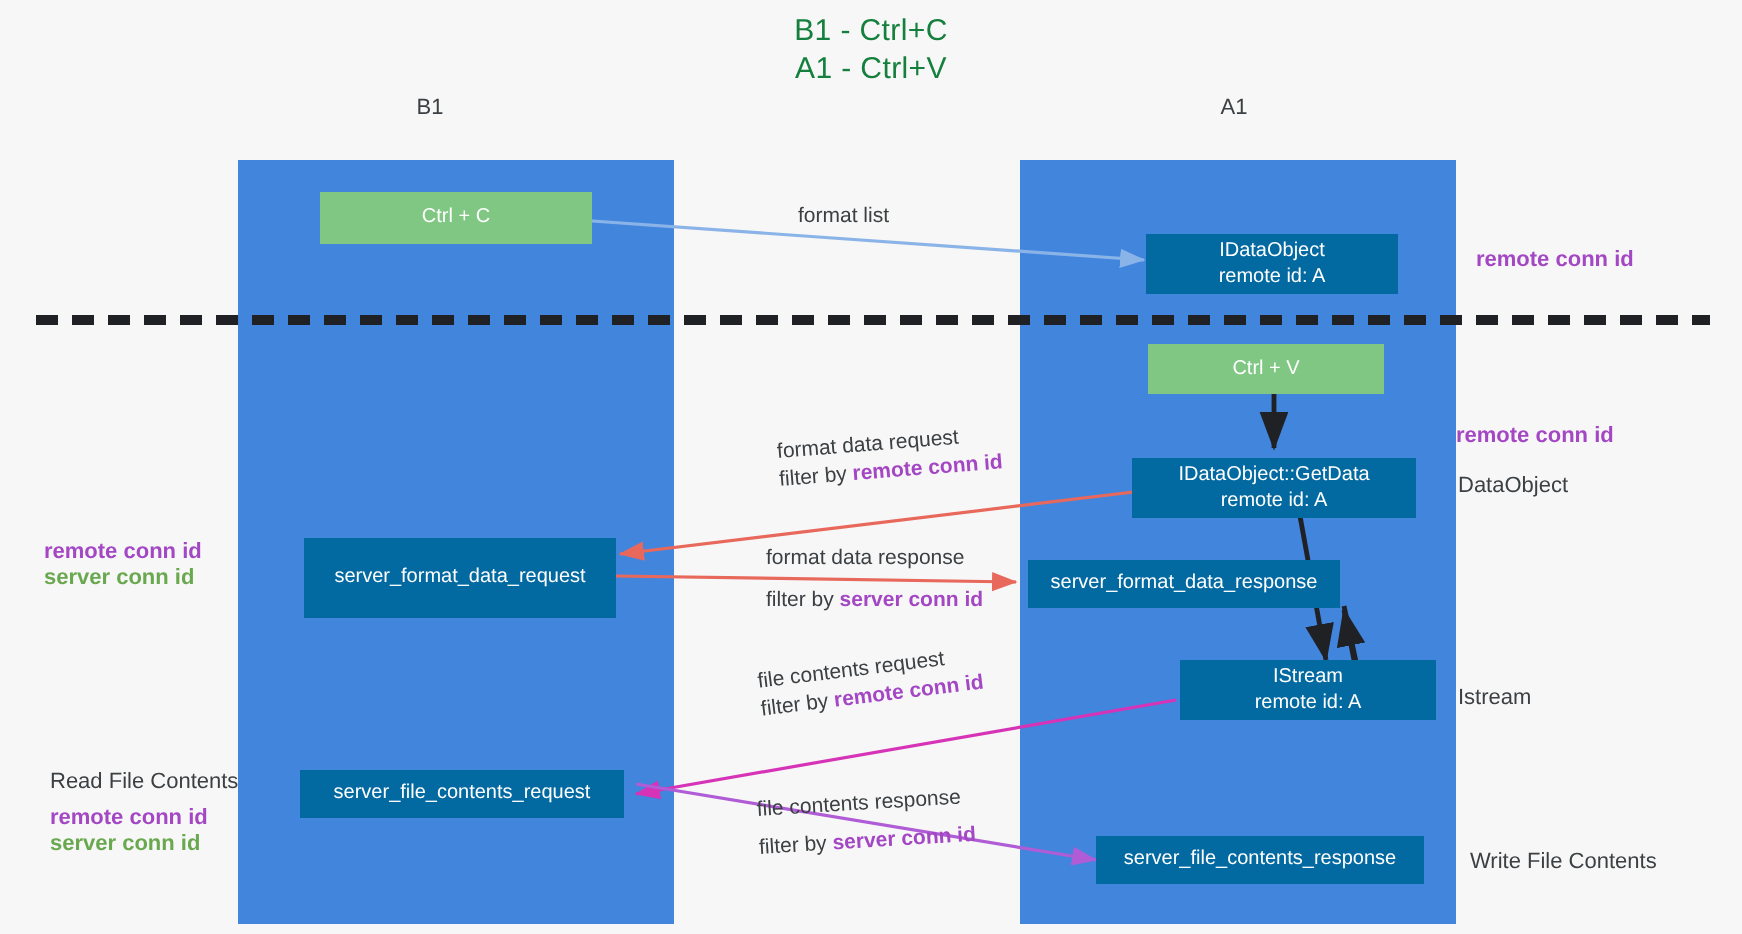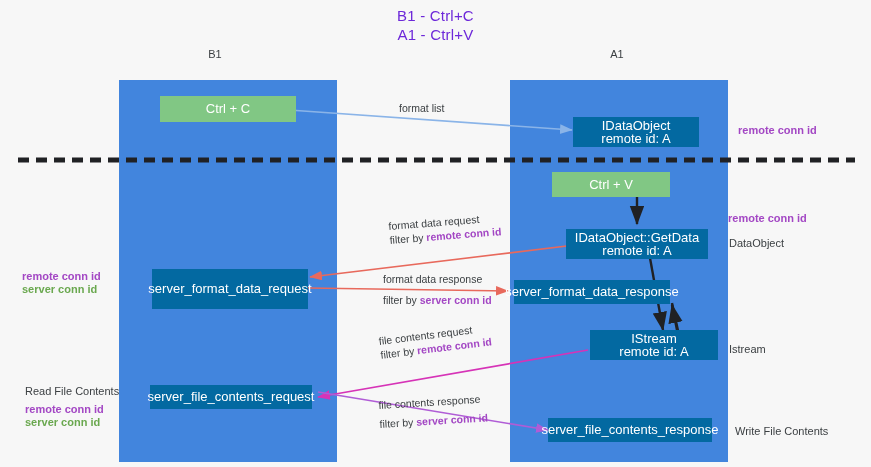--- a/index.html
+++ b/index.html
@@ -13,7 +13,7 @@
   
   .title{
     position:absolute;left:0;top:6px;width:871px;text-align:center;
-    font-size:15px;line-height:19px;color:#6d28d9;letter-spacing:.2px;
+    font-size:15px;line-height:19px;color:#15803d;letter-spacing:.2px;
   }
   .title div{white-space:nowrap;}
 

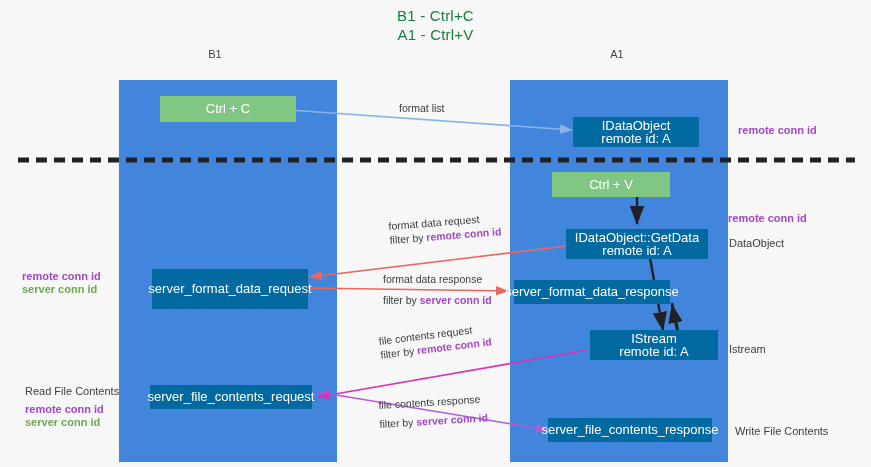--- a/index.html
+++ b/index.html
@@ -32,7 +32,7 @@
   .box{
     position:absolute;box-sizing:border-box;
     display:flex;flex-direction:column;align-items:center;justify-content:center;
-    font-size:13px;line-height:13.5px;color:#ffffff;text-align:center;
+    font-size:10px;line-height:13.5px;color:#ffffff;text-align:center;
     padding:2px 4px;
   }
   .box.green{background:#81c784;}

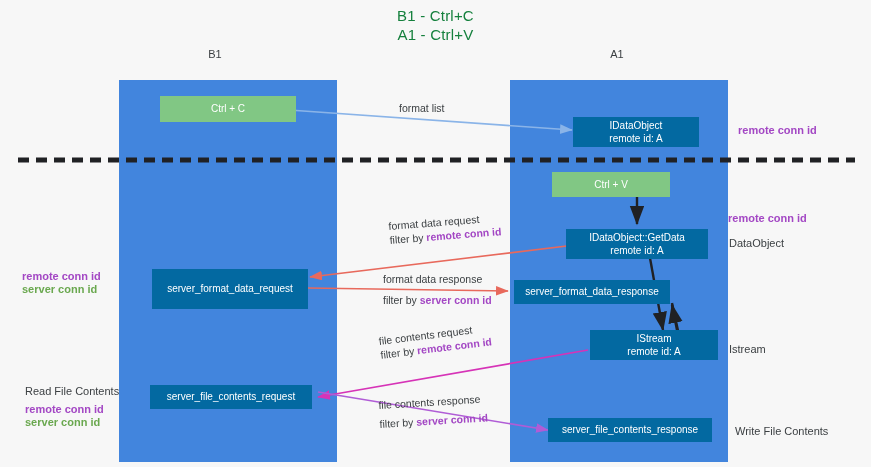--- a/index.html
+++ b/index.html
@@ -128,7 +128,7 @@
     <span>remote id: A</span>
   </div>
 
-  <div class="box green" style="left:552px;top:172px;width:118px;height:25px;text-align:center;">
+  <div class="box green" style="left:574px;top:172px;width:118px;height:25px;text-align:center;">
     <span>Ctrl + V</span>
   </div>
 

